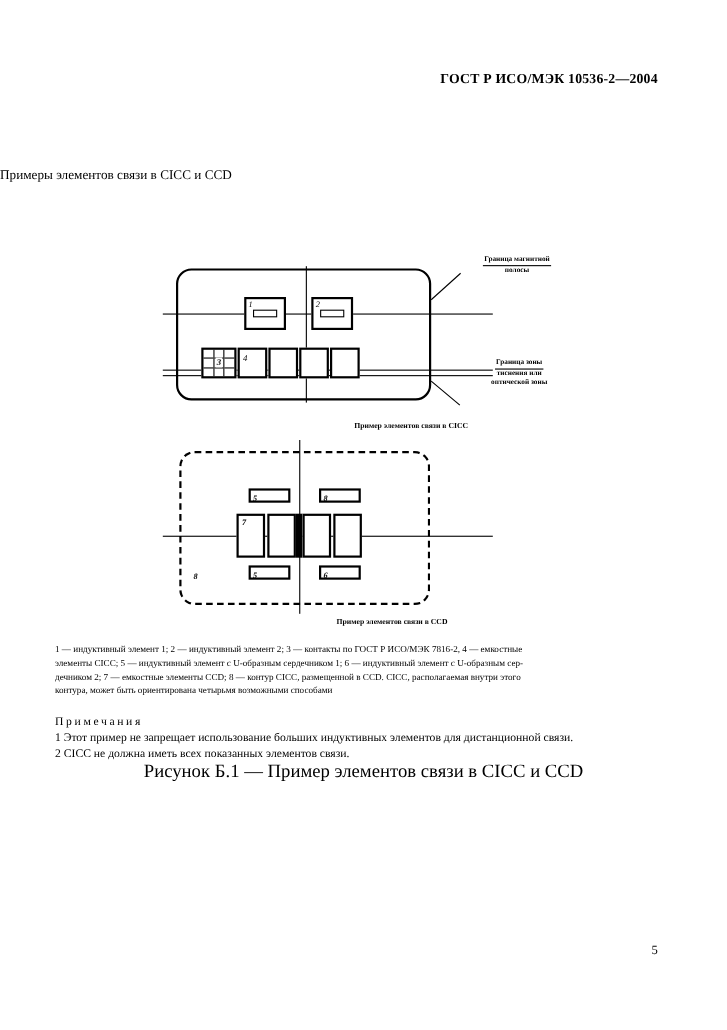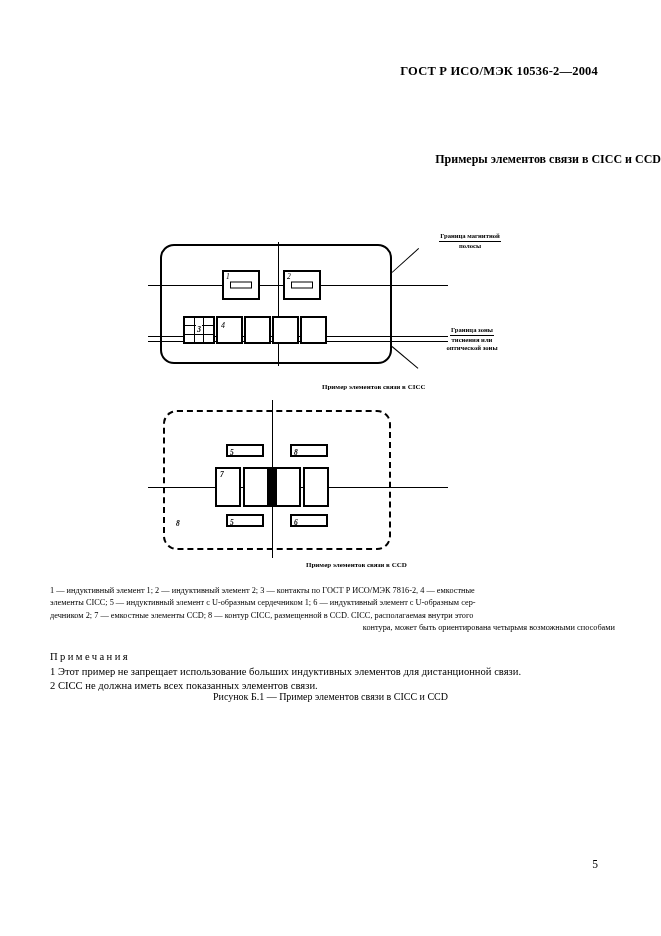--- a/index.html
+++ b/index.html
@@ -55,9 +55,9 @@
     top: 152px;
     left: 0;
     right: 0;
-    text-align: right;
+    text-align: left;
     font-size: 12px;
-    font-weight: bold;
+    font-weight: normal;
   }
 
   

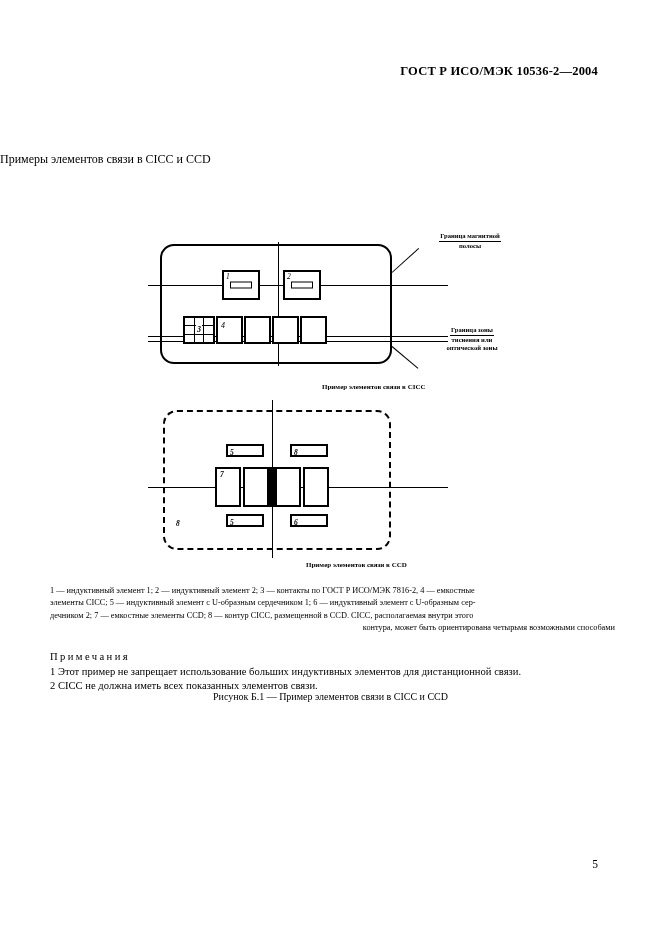--- a/index.html
+++ b/index.html
@@ -326,7 +326,7 @@
     text-align: justify;
   }
   .legend p { margin: 0; }
-  .legend .last { text-align: right; }
+  .legend .last { text-align: left; }
 
   
   .notes {

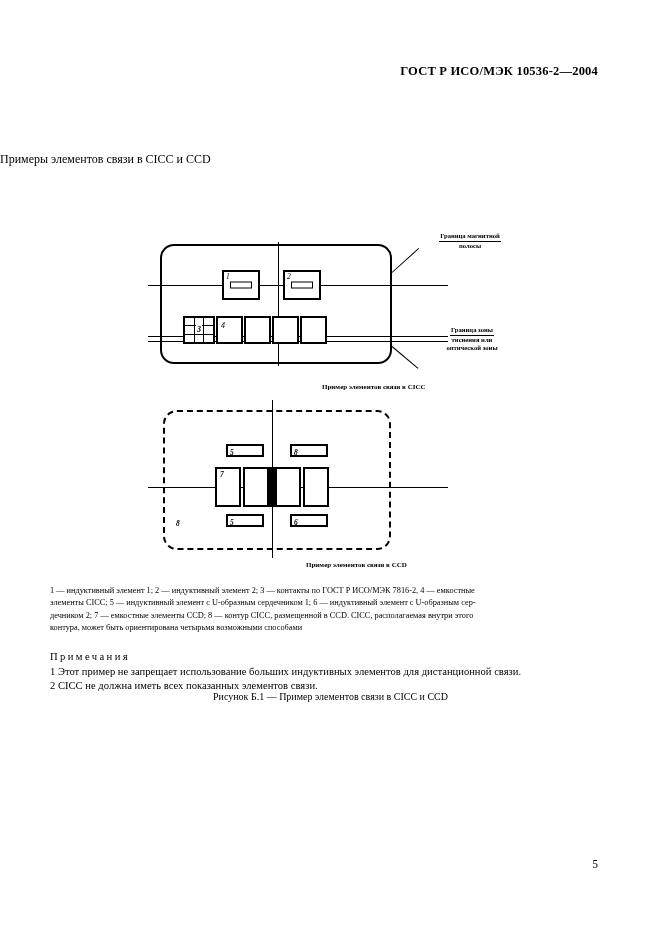--- a/index.html
+++ b/index.html
@@ -350,7 +350,7 @@
     left: 0;
     right: 0;
     text-align: center;
-    font-size: 10px;
+    font-size: 17px;
   }
 
   

